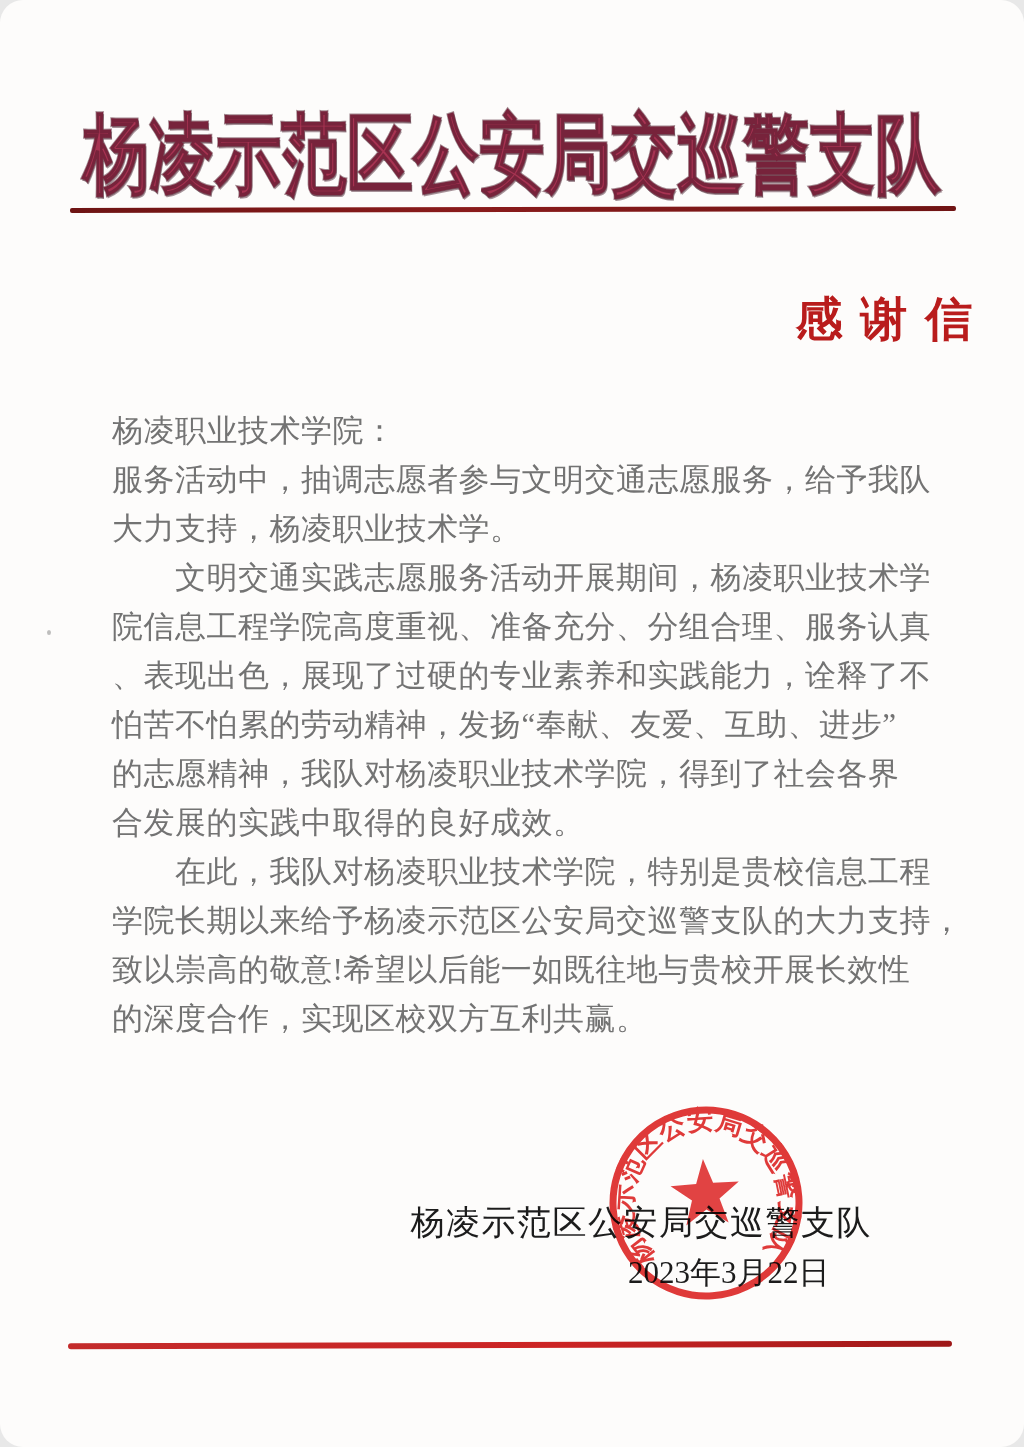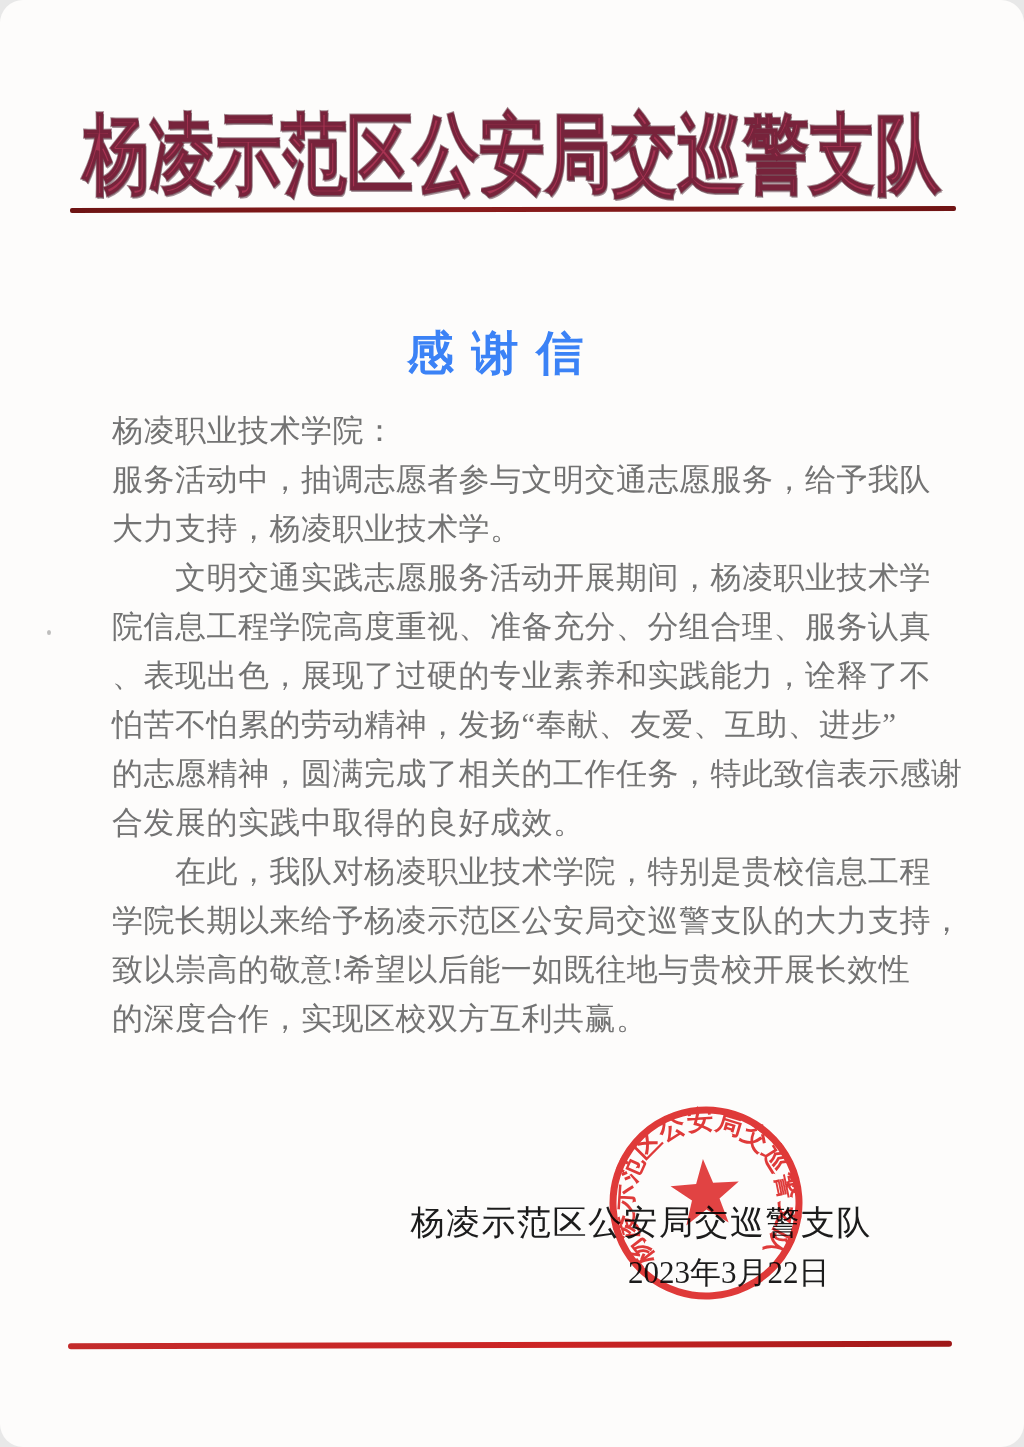--- a/index.html
+++ b/index.html
@@ -33,11 +33,10 @@
   
   .doc-title{
     position:absolute;top:288px;left:0;width:990px;
-    text-align:center;
-    font-size:47px;font-weight:bold;color:#3b82f6;
+    text-align:right;
+    font-size:47px;font-weight:bold;color:#b91c1c;
     letter-spacing:0.38em;text-indent:0.38em;
     white-space:nowrap;
-    margin-top:34px;
   }
   
   .body-block{

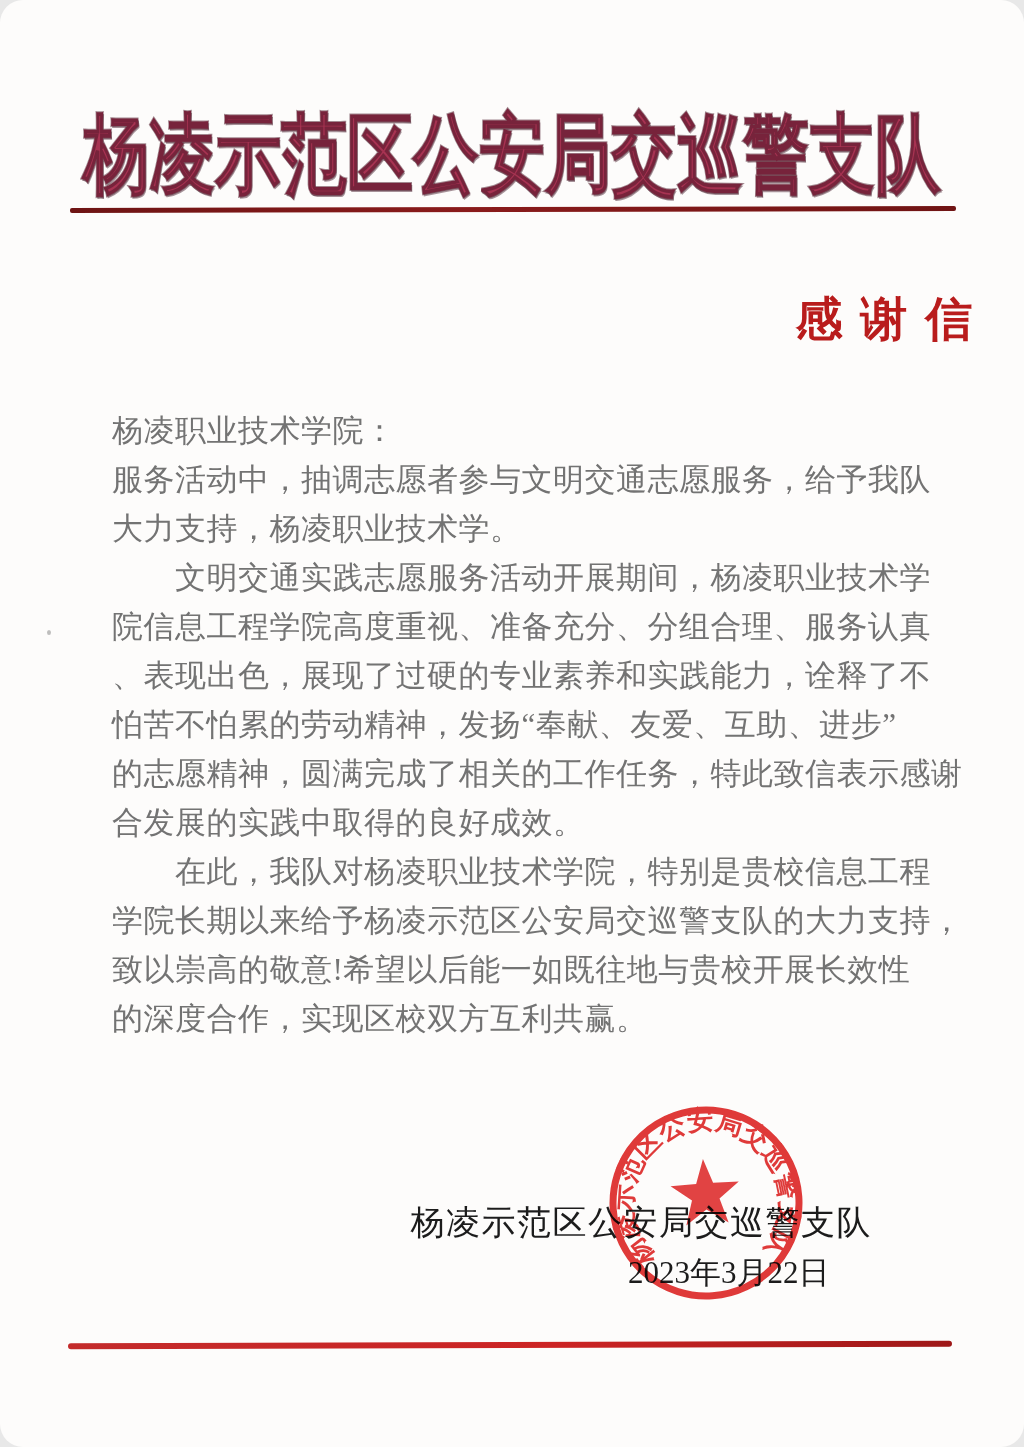--- a/index.html
+++ b/index.html
@@ -100,7 +100,7 @@
     <div class="body-line">院信息工程学院高度重视、准备充分、分组合理、服务认真</div>
     <div class="body-line">、表现出色，展现了过硬的专业素养和实践能力，诠释了不</div>
     <div class="body-line">怕苦不怕累的劳动精神，发扬“奉献、友爱、互助、进步”</div>
-    <div class="body-line">的志愿精神，圆满完成了相关的工作任务，特此致信表示感谢</div>
+    <div class="body-line">的志愿精神，我队对杨凌职业技术学院，得到了社会各界</div>
     <div class="body-line">合发展的实践中取得的良好成效。</div>
     <div class="body-line indent">在此，我队对杨凌职业技术学院，特别是贵校信息工程</div>
     <div class="body-line">学院长期以来给予杨凌示范区公安局交巡警支队的大力支持，</div>

